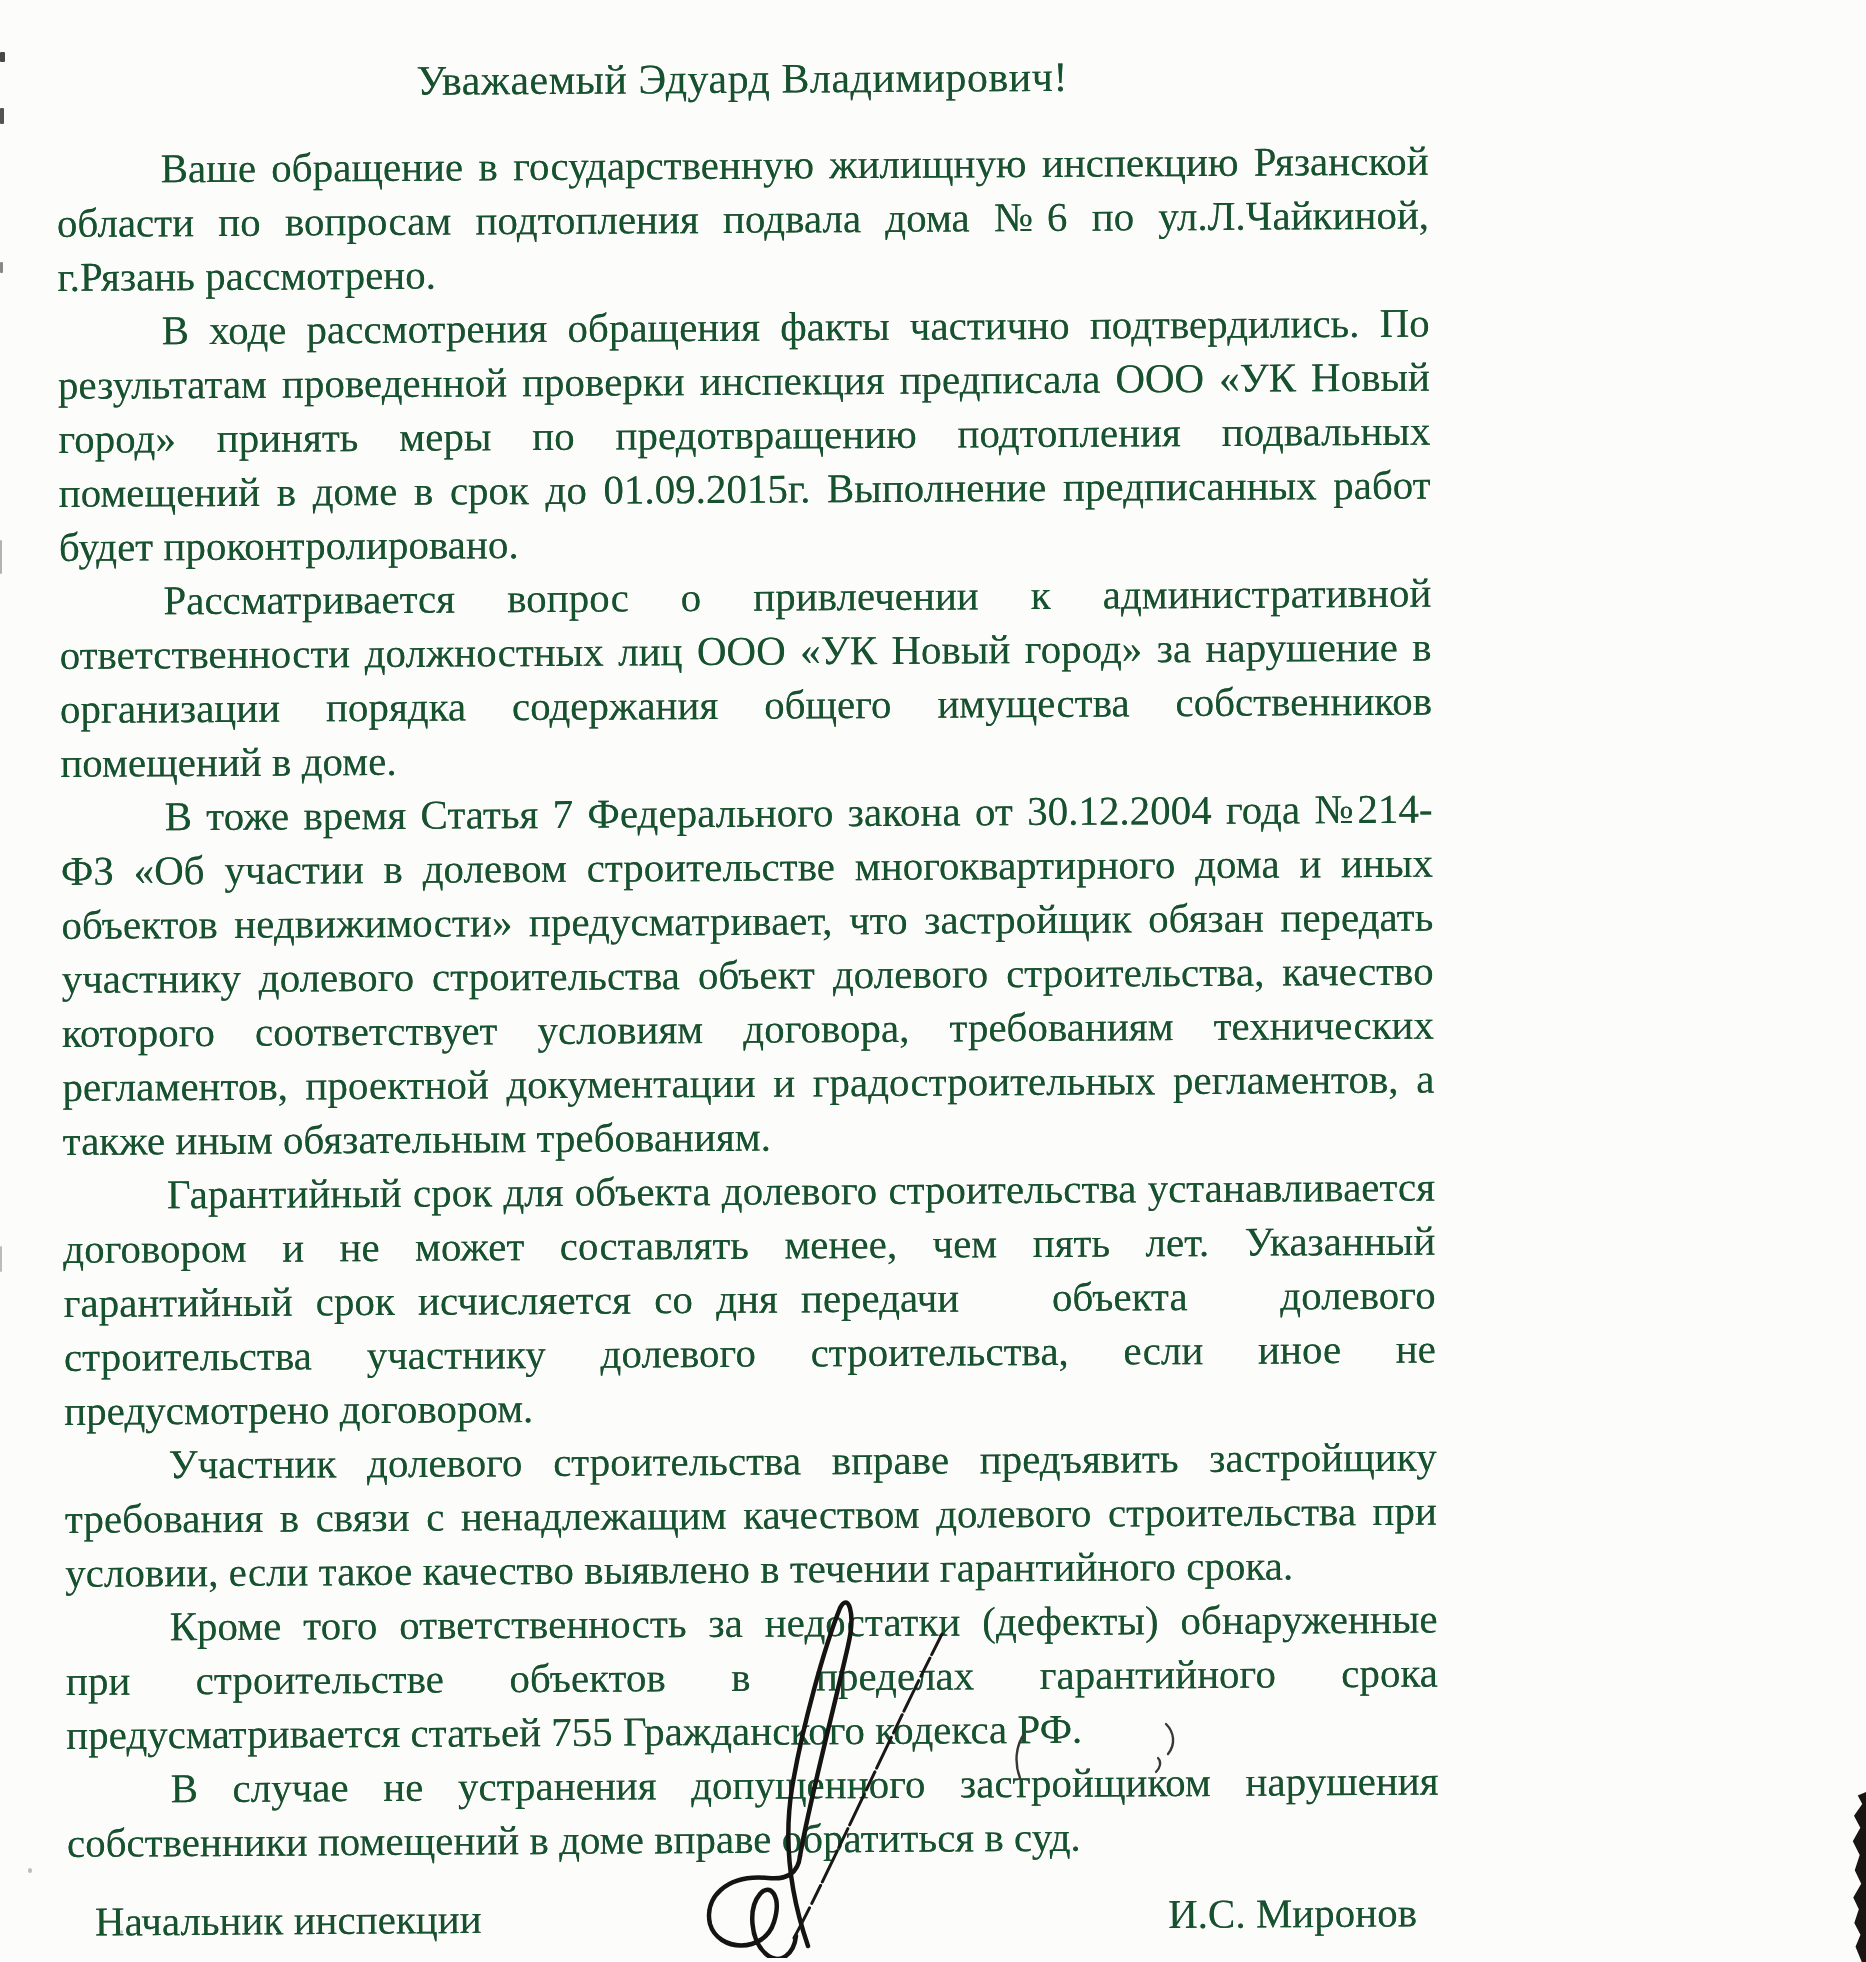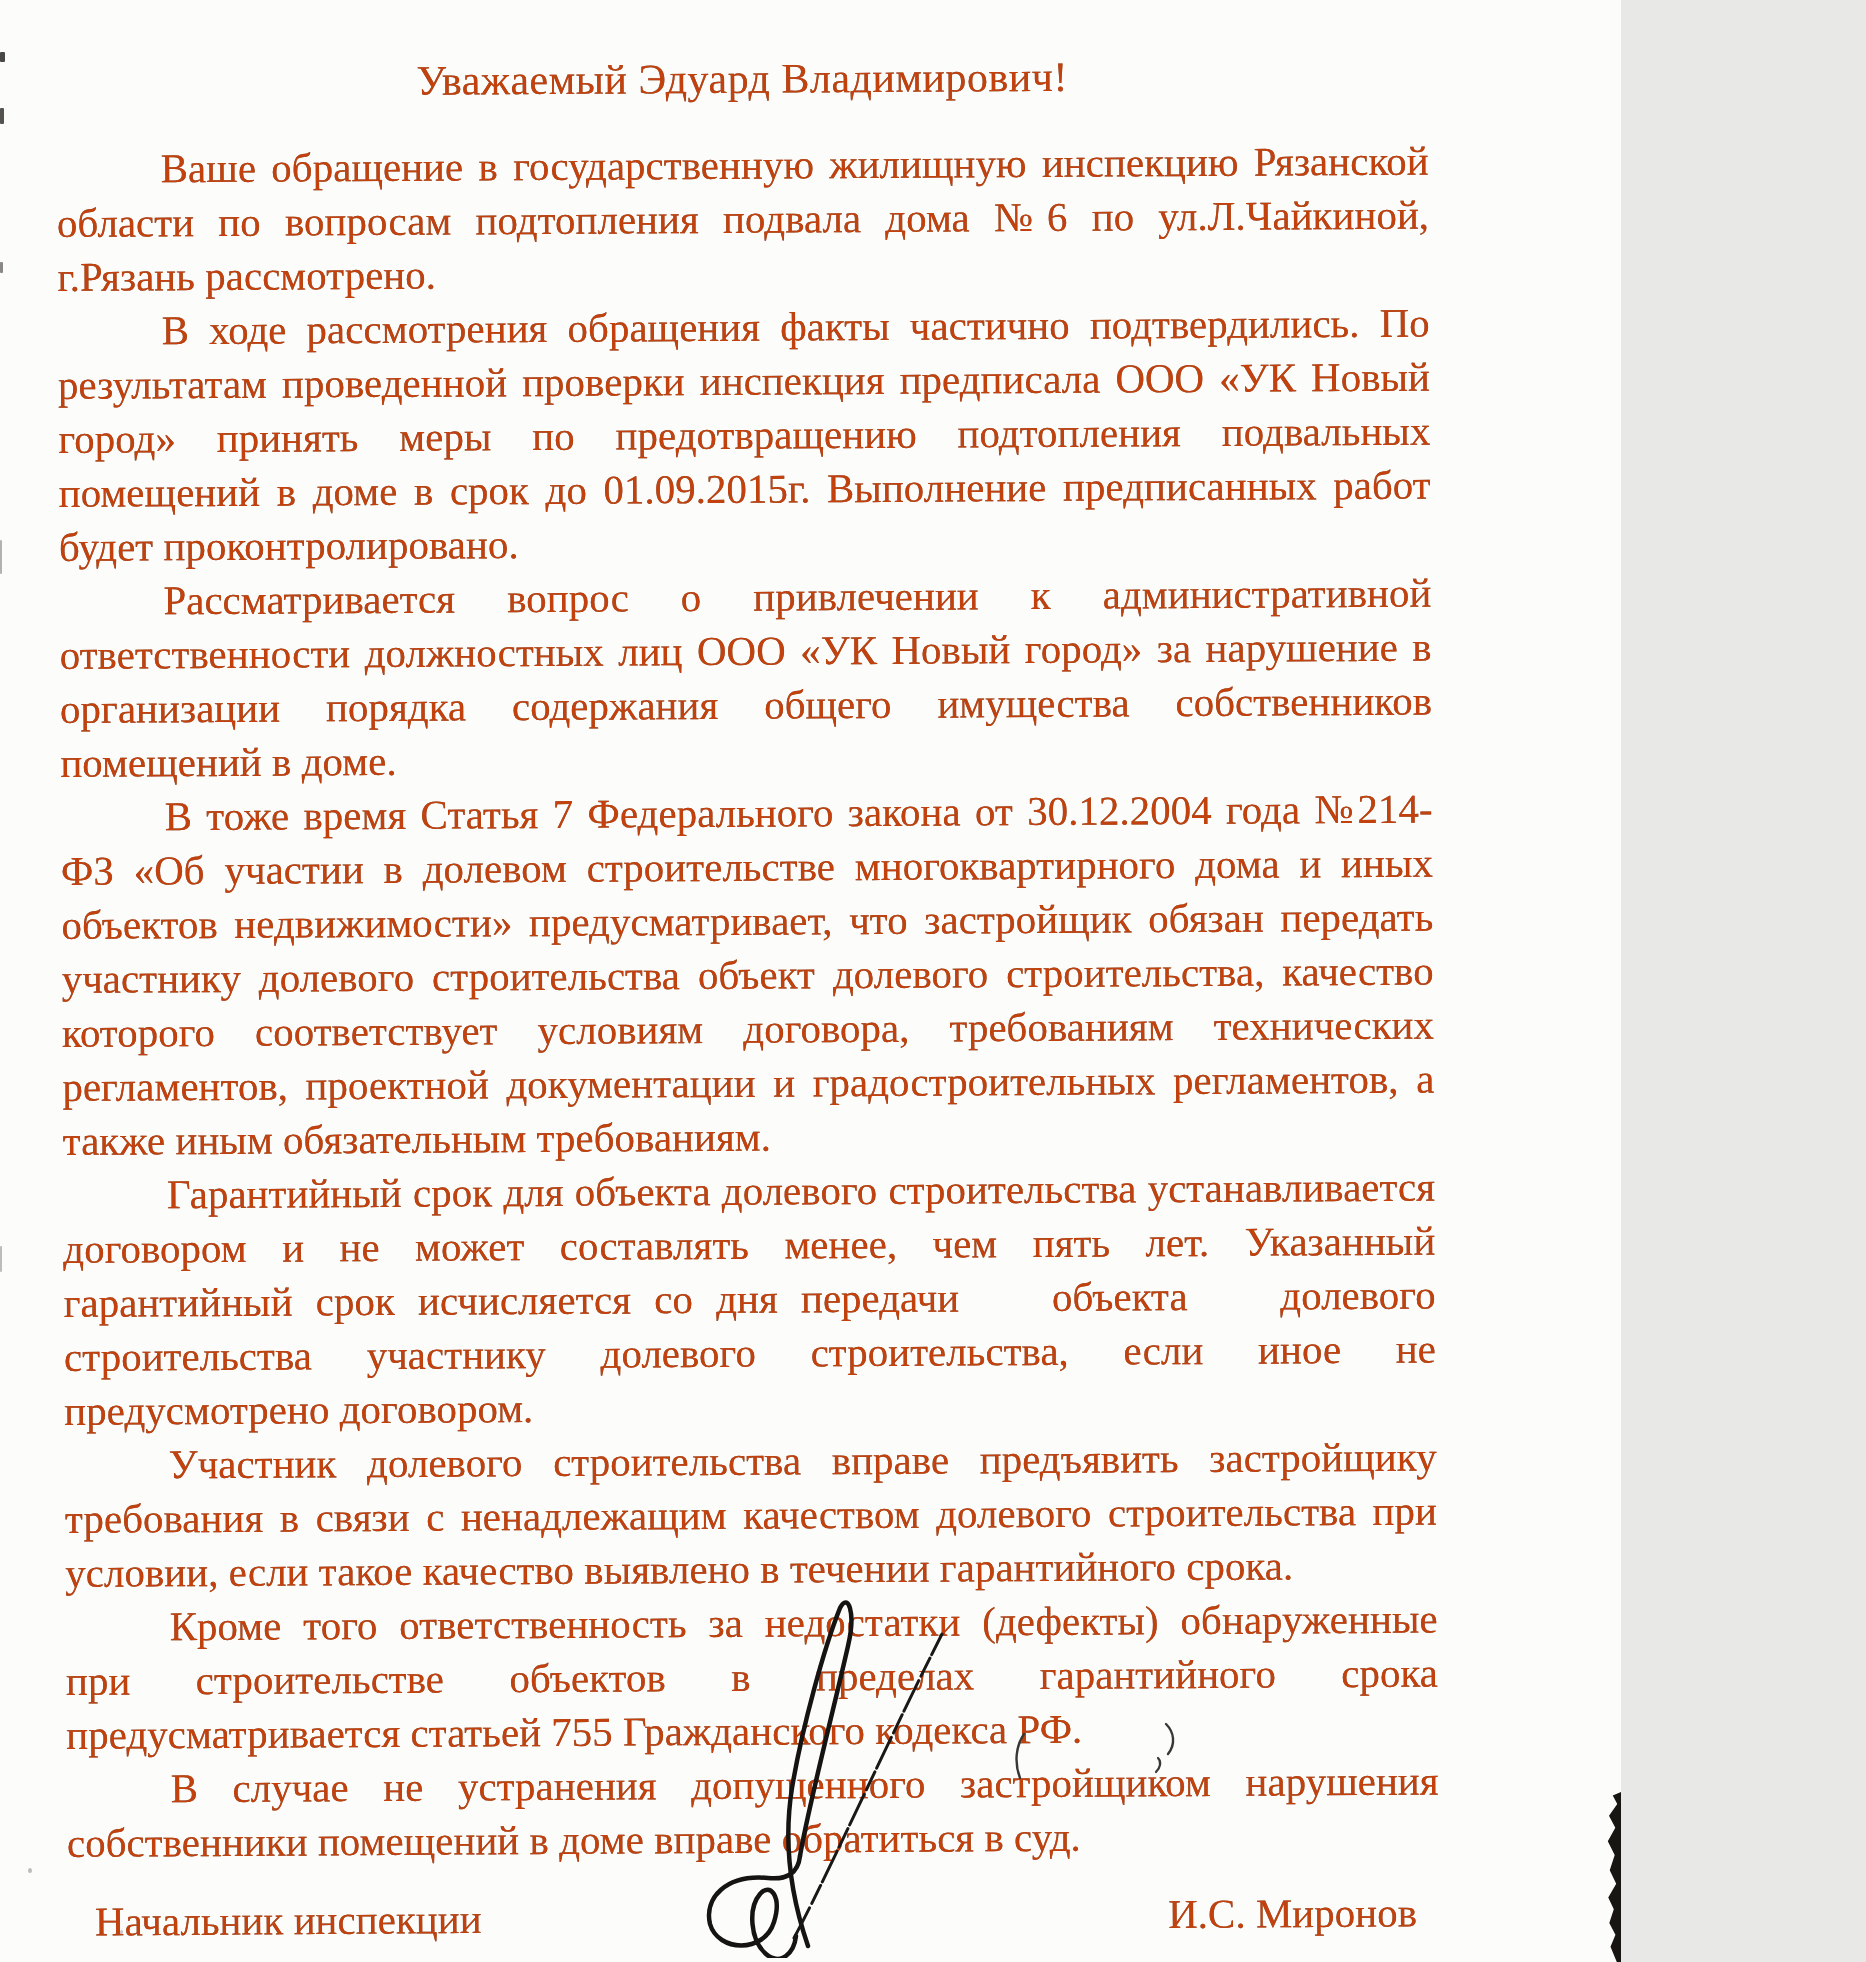--- a/index.html
+++ b/index.html
@@ -14,12 +14,12 @@
   }
   .page {
     position: relative;
-    width: 1621px;
+    width: 1866px;
     height: 1962px;
     background: #fcfcfa;
     overflow: hidden;
     font-family: "Liberation Serif", "DejaVu Serif", serif;
-    color: #c2410c;
+    color: #14532d;
   }
   .content {
     position: absolute;

